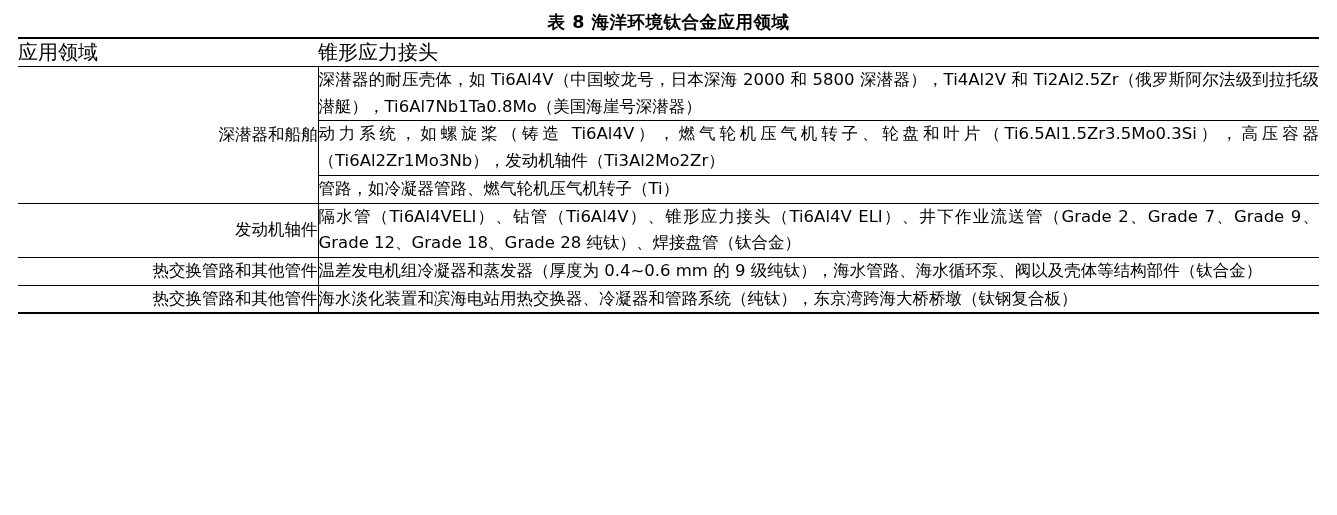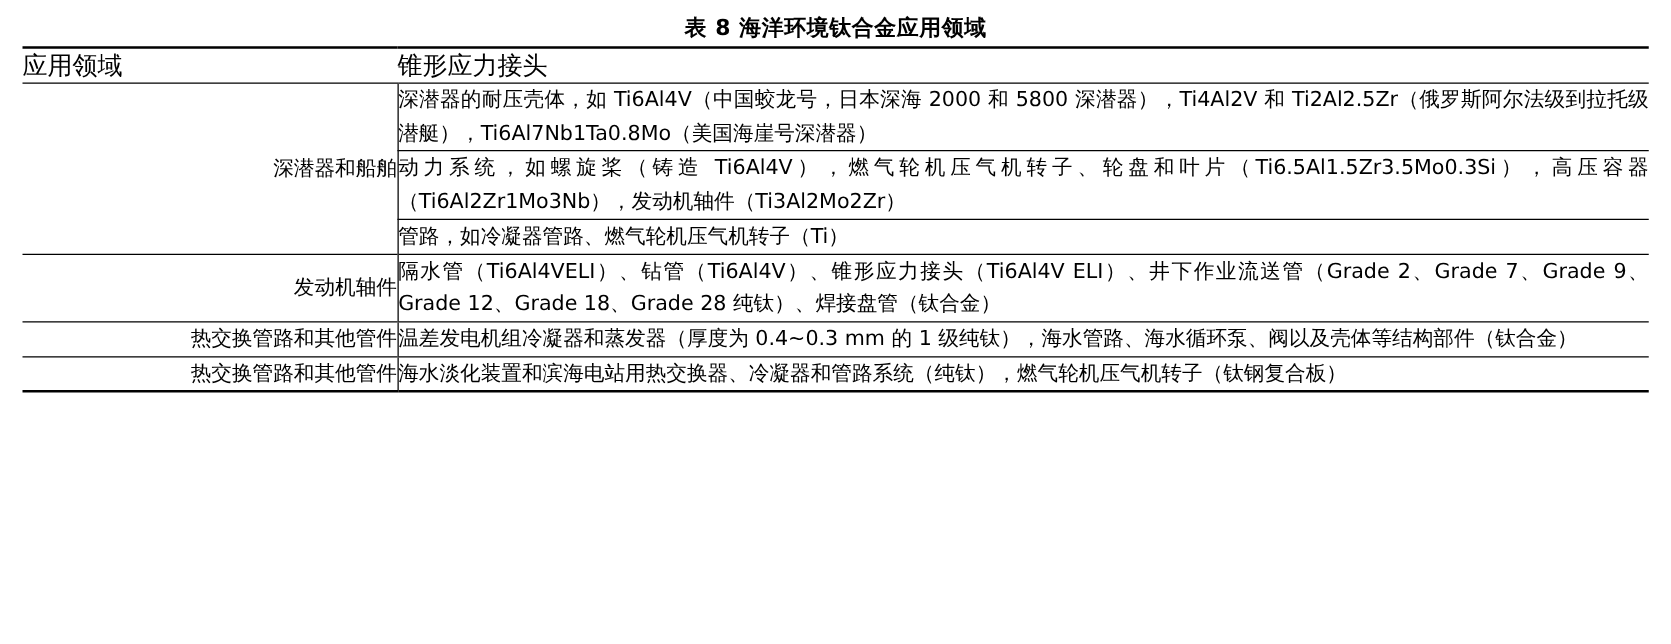--- a/index.html
+++ b/index.html
@@ -123,7 +123,7 @@
 
       <tr class="grp-line">
         <td class="cat">热交换管路和其他管件</td>
-        <td class="body">温差发电机组冷凝器和蒸发器（厚度为 0.4~0.3 mm 的 1 级纯钛），海水管路、海水循环泵、阀以及壳体等结构部件（钛合金）</td>
+        <td class="body">温差发电机组冷凝器和蒸发器（厚度为 0.4~0.6 mm 的 9 级纯钛），海水管路、海水循环泵、阀以及壳体等结构部件（钛合金）</td>
       </tr>
 
       <tr class="grp-line">

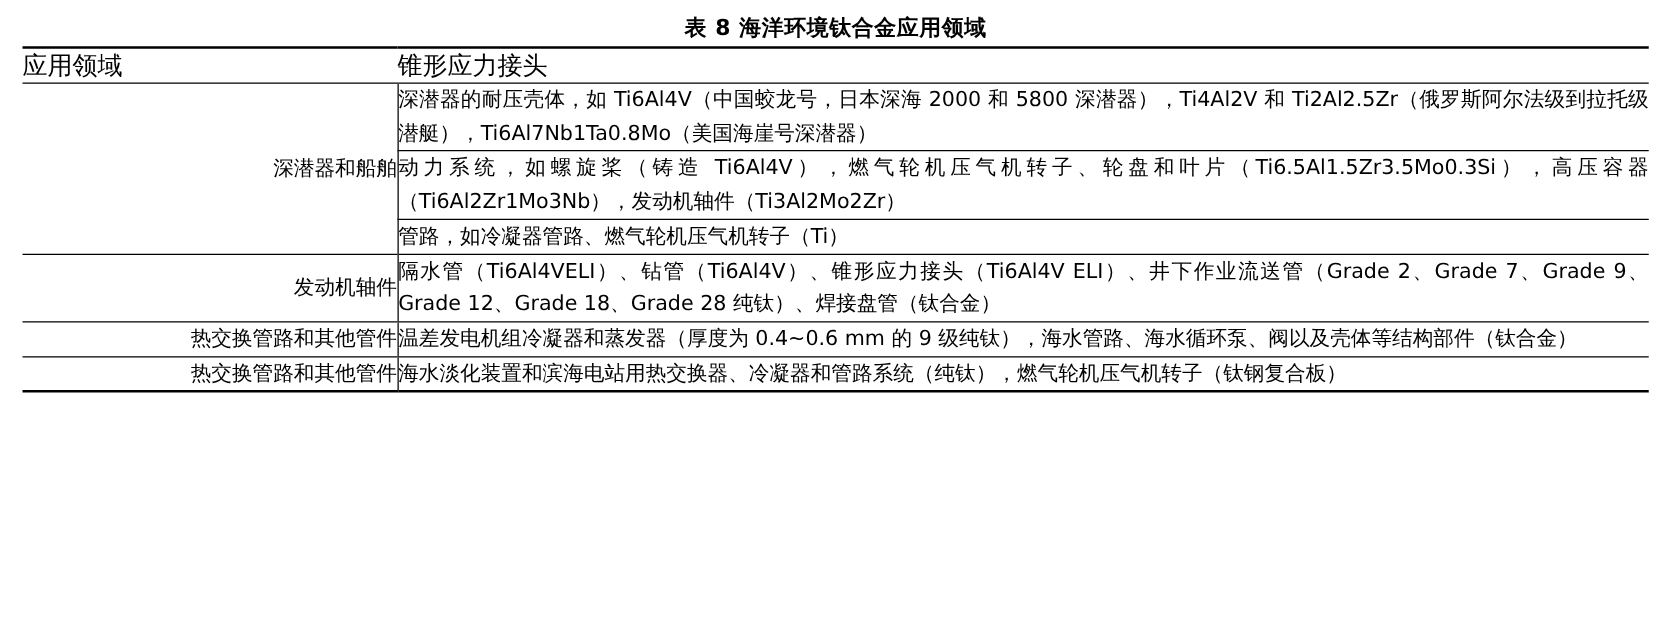--- a/index.html
+++ b/index.html
@@ -128,7 +128,7 @@
 
       <tr class="grp-line">
         <td class="cat">热交换管路和其他管件</td>
-        <td class="body">海水淡化装置和滨海电站用热交换器、冷凝器和管路系统（纯钛），燃气轮机压气机转子（钛钢复合板）</td>
+        <td class="body">海水淡化装置和滨海电站用热交换器、冷凝器和管路系统（纯钛），东京湾跨海大桥桥墩（钛钢复合板）</td>
       </tr>
 
       <tr class="rule-bottom">

